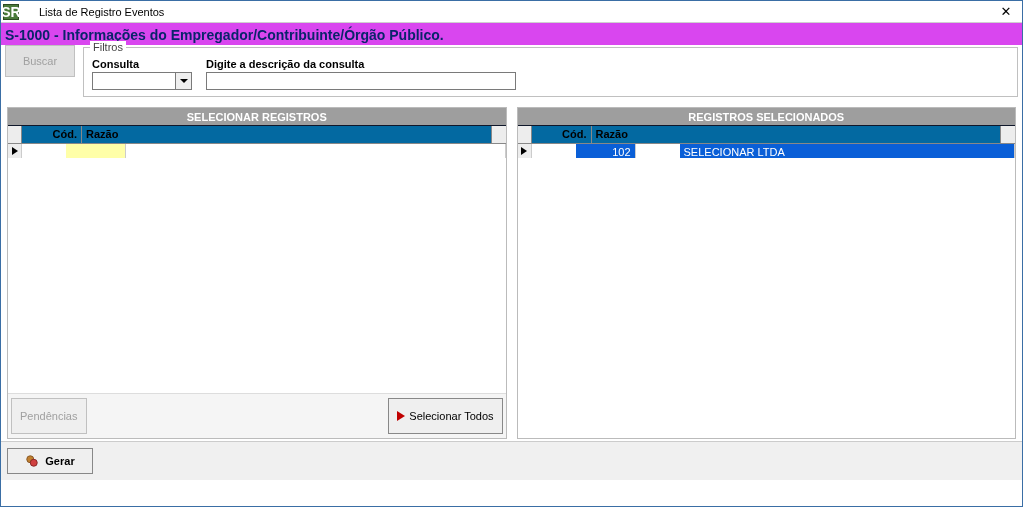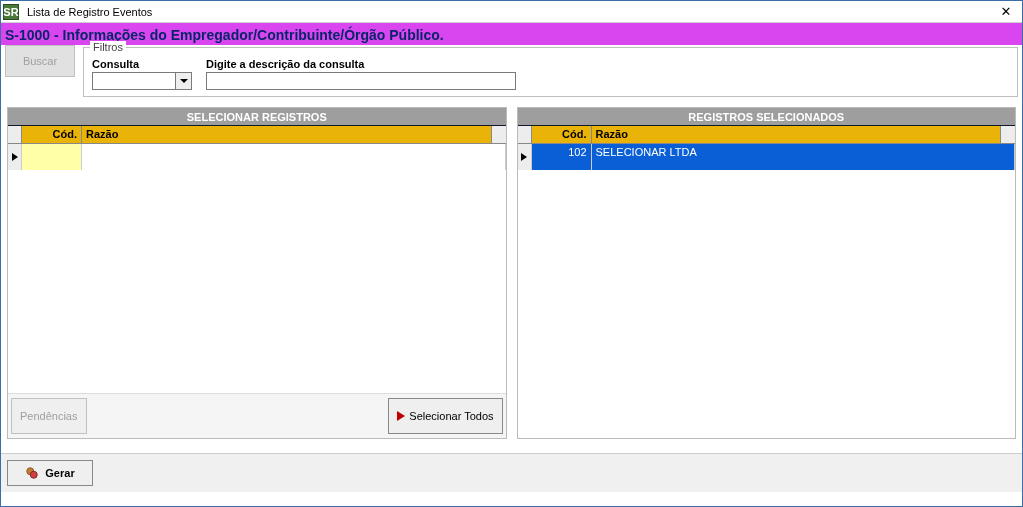--- a/index.html
+++ b/index.html
@@ -5,7 +5,7 @@
   * { box-sizing: border-box; font-family: Tahoma, sans-serif; font-size: 11px; }
   body { margin: 0; background: #fff; width: 1023px; height: 507px; border: 1px solid #3a6ea5; overflow: hidden; }
   .titlebar { height: 22px; background: #fff; display: flex; align-items: center; padding: 0 2px; border-bottom: 1px solid #d0d0d0; }
-  .titlebar-icon { width: 16px; height: 16px; background: #4a7a3a; color:#fff; font-size:11px; font-weight:bold; display:flex; align-items:center; justify-content:center; margin-right:8px; border:1px solid #2d4a22;}
+  .titlebar-icon { width: 16px; height: 16px; background: #4a7a3a; color:#fff; font-size:14px; font-weight:bold; display:flex; align-items:center; justify-content:center; margin-right:20px; border:1px solid #2d4a22;}
   .titlebar-text { flex: 1; color: #000; }
   .titlebar-close { width: 28px; height: 18px; display: flex; align-items: center; justify-content: center; font-size: 13px; color:#000; cursor:pointer;}
   .header-strip { background: #d946ef; padding: 4px 4px 2px 4px; }

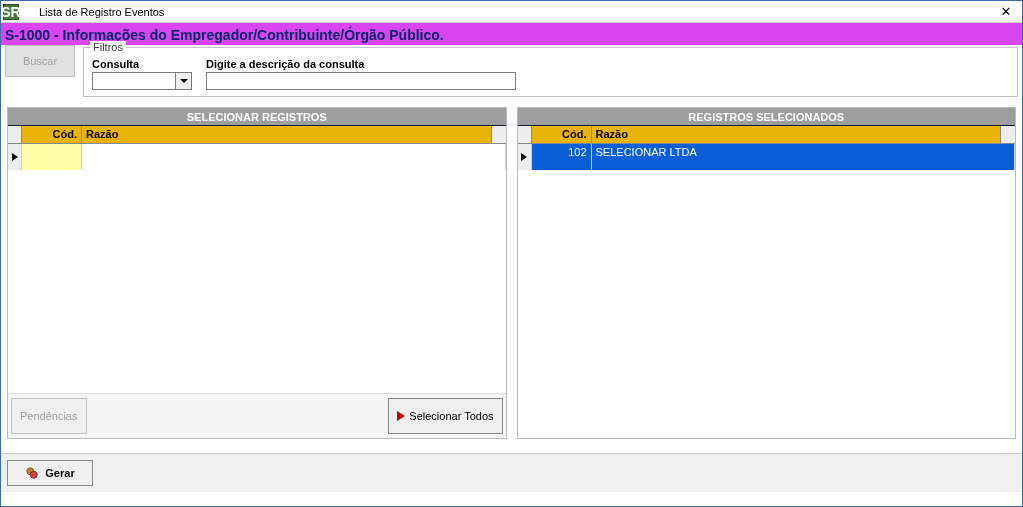--- a/index.html
+++ b/index.html
@@ -25,7 +25,7 @@
   .panels { display:flex; gap:10px; padding:6px 6px 2px 6px; height:340px;}
   .panel { flex:1; display:flex; flex-direction:column; border:1px solid #bbb; background:#fff;}
   .panel-title { background:#9e9e9e; color:#fff; font-weight:bold; text-align:center; height:18px; line-height:18px; border-bottom:1px solid #0f172a;}
-  .grid-header { display:flex; background:#eab308; height:18px; border-bottom:1px solid #888;}
+  .grid-header { display:flex; background:#0369a1; height:18px; border-bottom:1px solid #888;}
   .gh-sel { width:14px; border-right:1px solid #888; background:#ededed;}
   .gh-cod { width:60px; border-right:1px solid #888; text-align:right; padding-right:4px; font-weight:bold; line-height:17px;}
   .gh-razao { flex:1; border-right:1px solid #888; padding-left:4px; font-weight:bold; line-height:17px;}

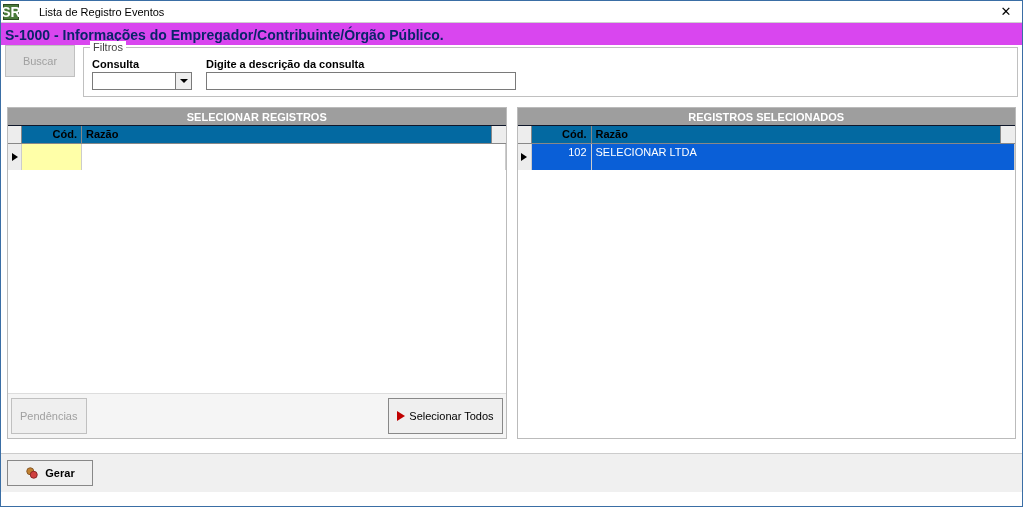--- a/index.html
+++ b/index.html
@@ -31,7 +31,7 @@
   .gh-razao { flex:1; border-right:1px solid #888; padding-left:4px; font-weight:bold; line-height:17px;}
   .gh-end { width:14px; background:#ededed;}
   .grid-body { flex:1; overflow:auto; background:#fff;}
-  .grid-row { display:flex; height:26px; color:#000;}
+  .grid-row { display:flex; height:14px; color:#000;gap:44px;}
   .grid-row .gc-sel { width:14px; background:#ededed; border-right:1px solid #ccc; display:flex;align-items:center;justify-content:center;}
   .grid-row .gc-cod { width:60px; border-right:1px solid #ccc; text-align:right; padding-right:4px; line-height:16px;}
   .grid-row .gc-razao { flex:1; border-right:1px solid #ccc; padding-left:4px; line-height:16px;}

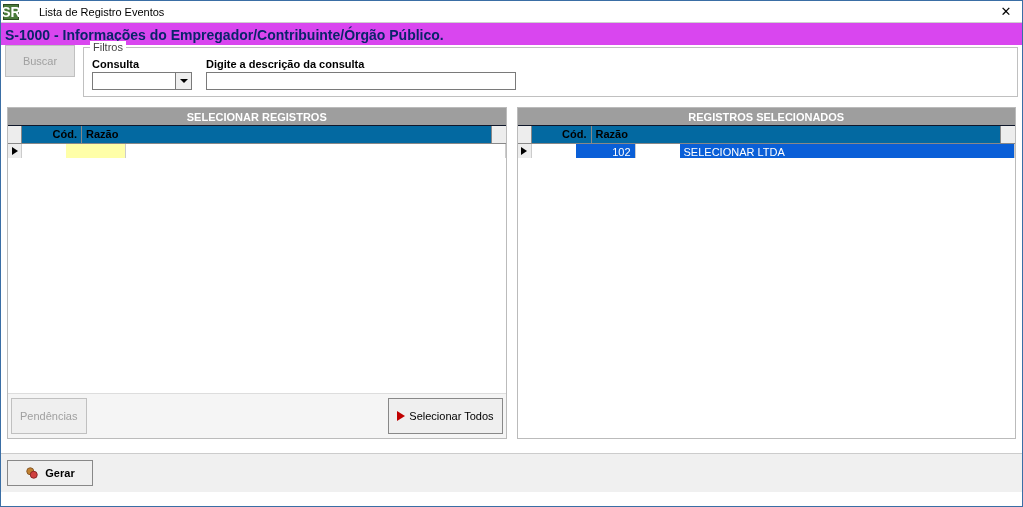--- a/index.html
+++ b/index.html
@@ -44,7 +44,7 @@
   .arrow-right { width:0;height:0;border-top:5px solid transparent;border-bottom:5px solid transparent;border-left:8px solid #c00000;}
   .arrow-left { width:0;height:0;border-top:5px solid transparent;border-bottom:5px solid transparent;border-right:8px solid #c00000;}
   .spacer { flex:1; }
-  .bottom-bar { padding:6px; border-top:1px solid #ccc; background:#f0f0f0;margin-top:12px;}
+  .bottom-bar { padding:6px; border-top:1px solid #ccc; background:#f0f0f0;}
   .btn-gerar { width:86px; height:26px; border:1px solid #888; background:#efefef; display:flex; align-items:center; justify-content:center; gap:6px; font-weight:bold; cursor:pointer;}
   .gear-icon { width:14px; height:14px; position:relative;}
   .gear-icon svg { width:14px; height:14px;}

